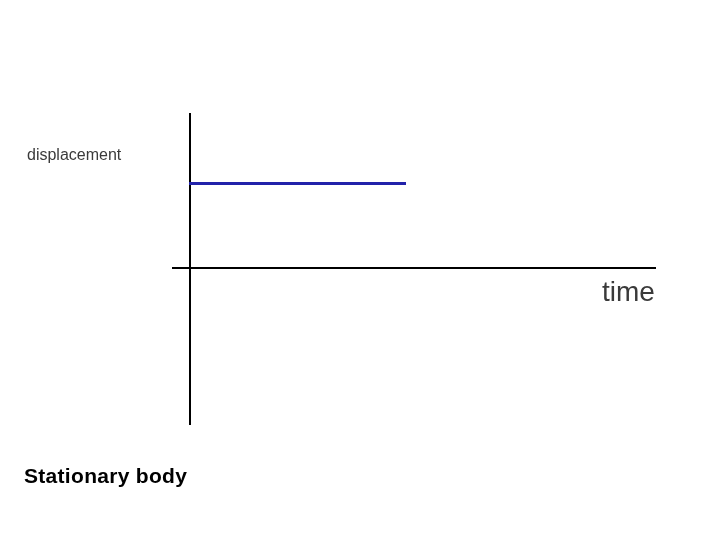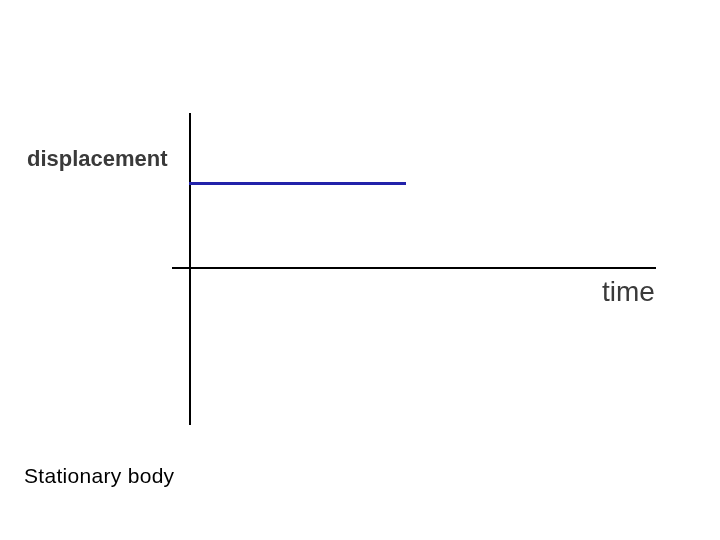--- a/index.html
+++ b/index.html
@@ -50,10 +50,9 @@
     position: absolute;
     left: 27px;
     top: 146px;
-    font-size: 22px;
+    font-size: 16px;
     color: #3a3a3a;
     white-space: nowrap;
-    font-weight: bold;
   }
   .label-time {
     position: absolute;

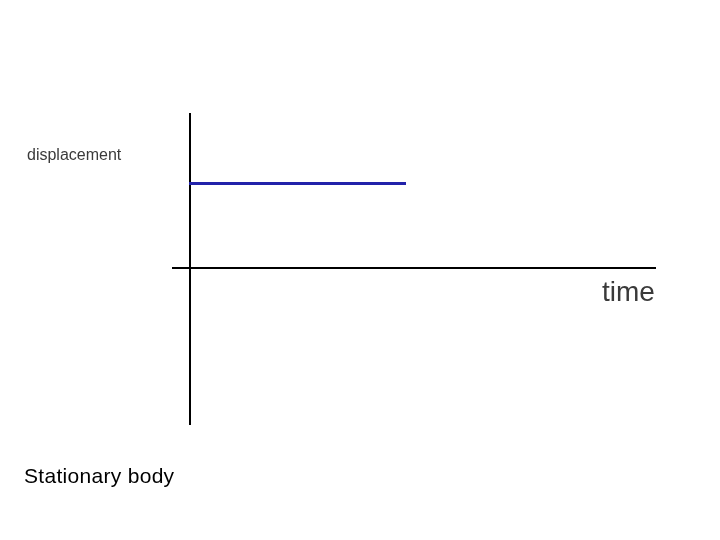--- a/index.html
+++ b/index.html
@@ -68,7 +68,7 @@
     left: 24px;
     top: 464px;
     font-size: 21px;
-    font-weight: normal;
+    font-weight: bold;
     color: #000000;
     letter-spacing: 0.3px;
     white-space: nowrap;

